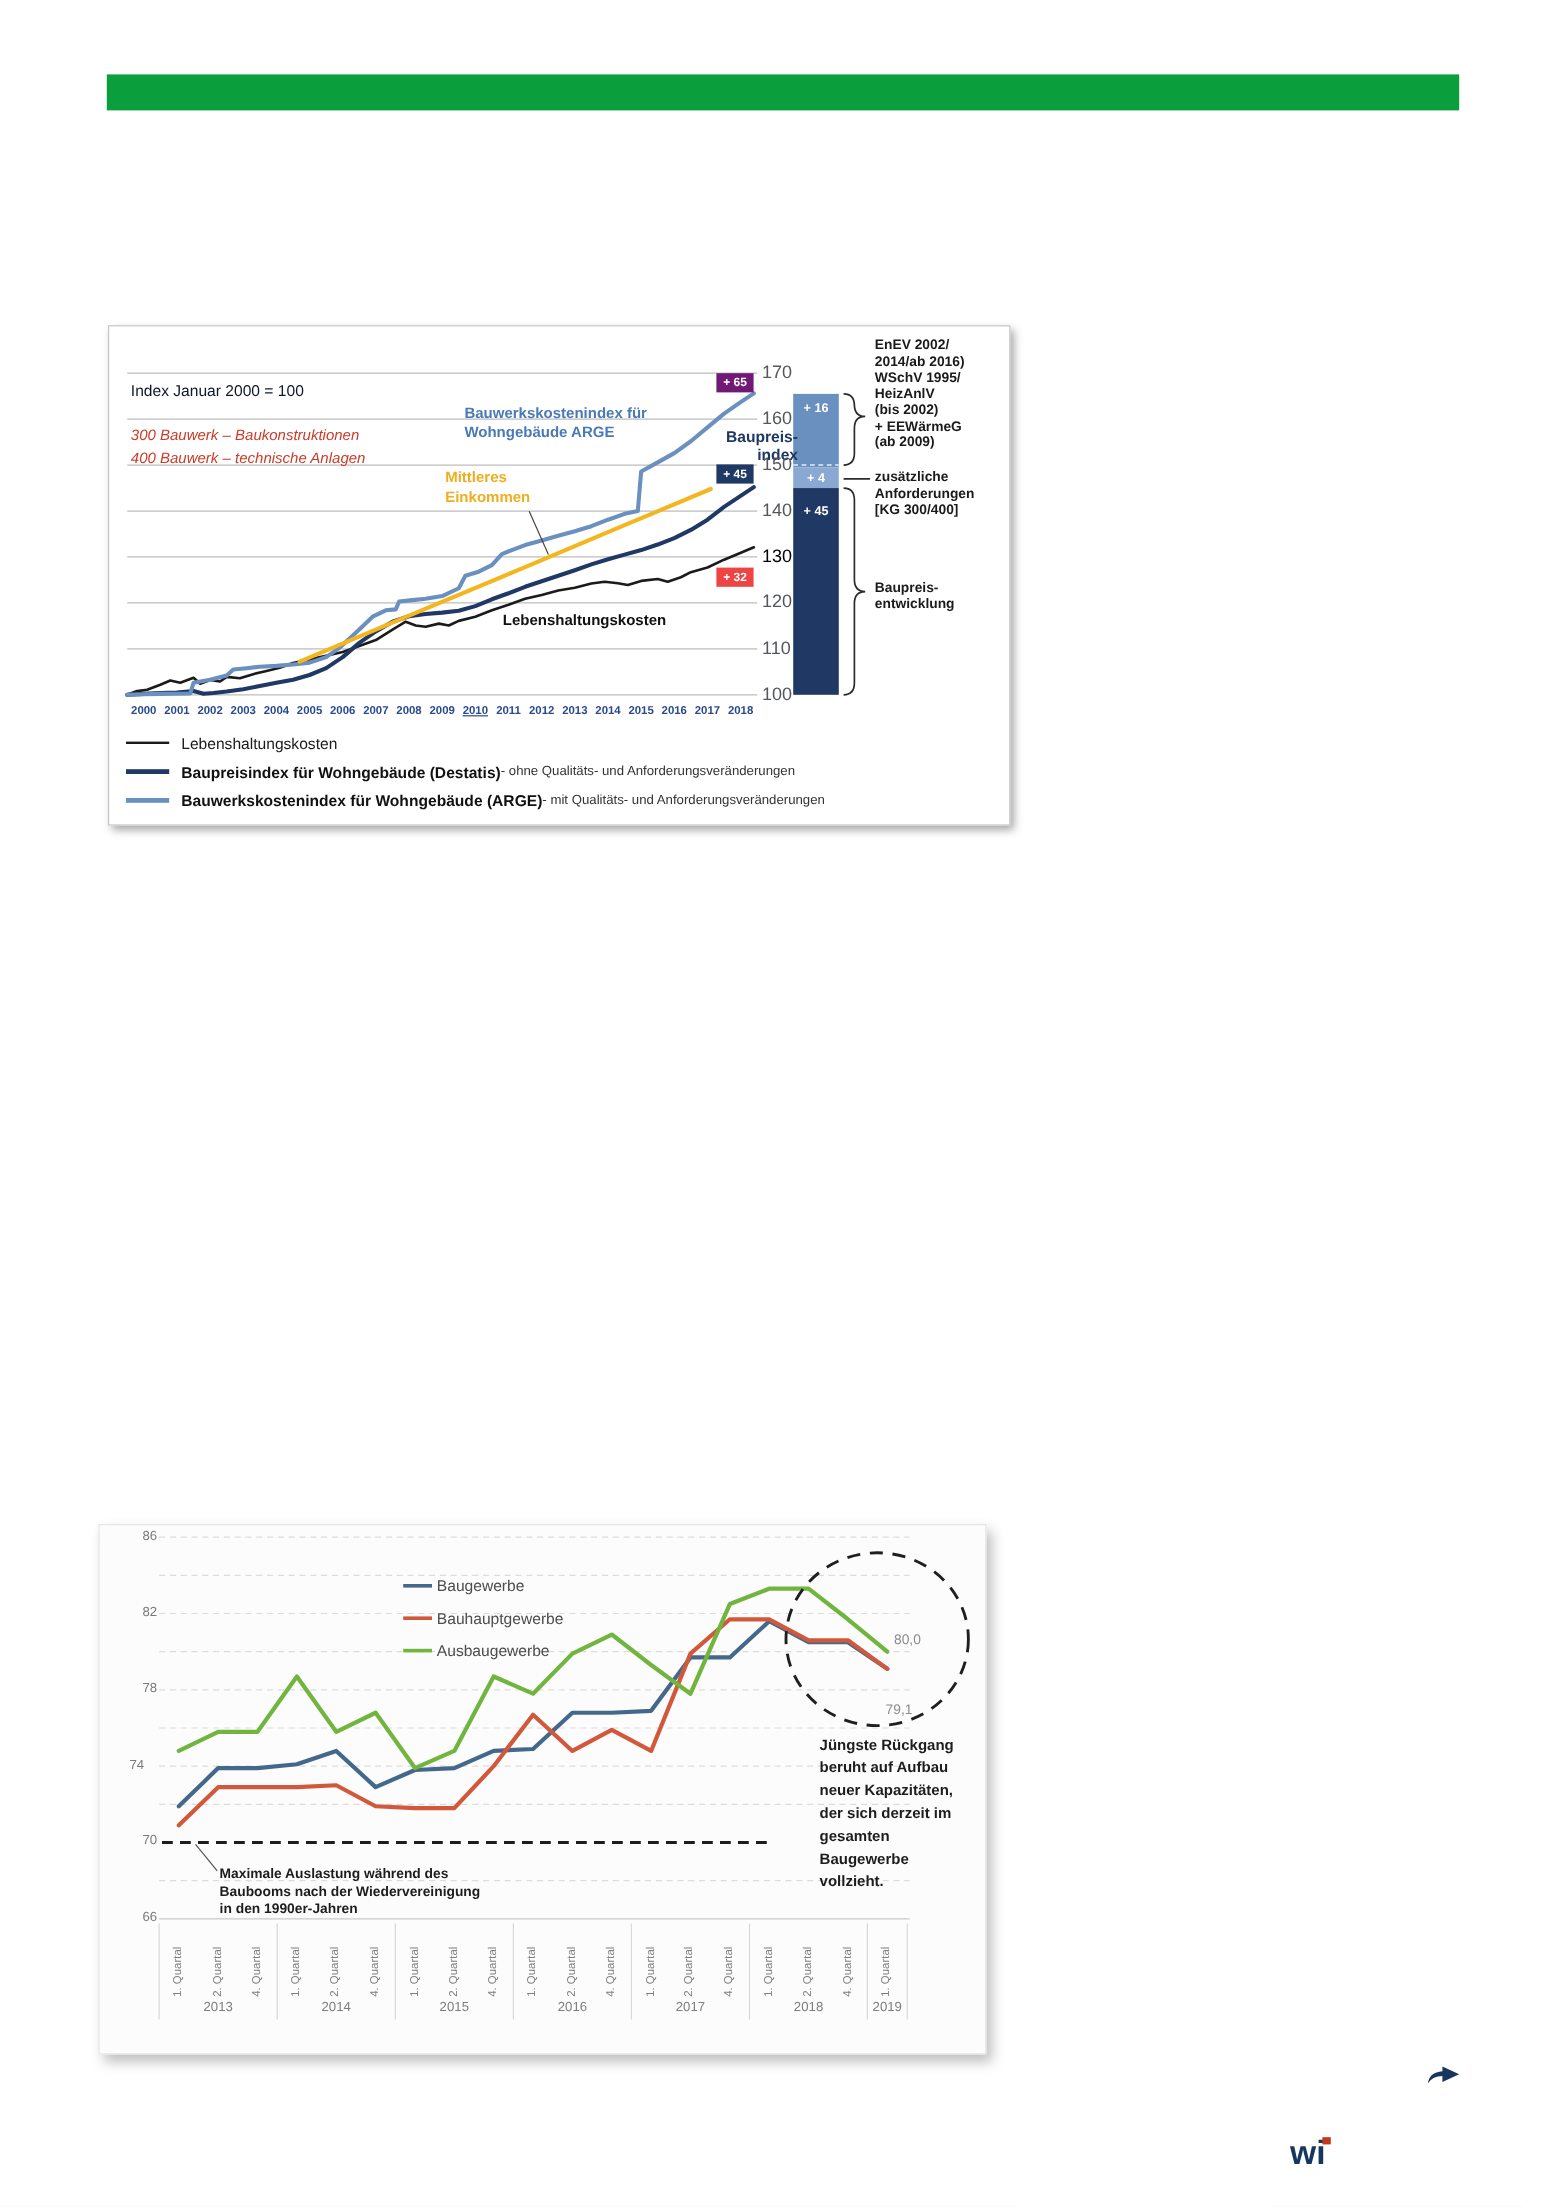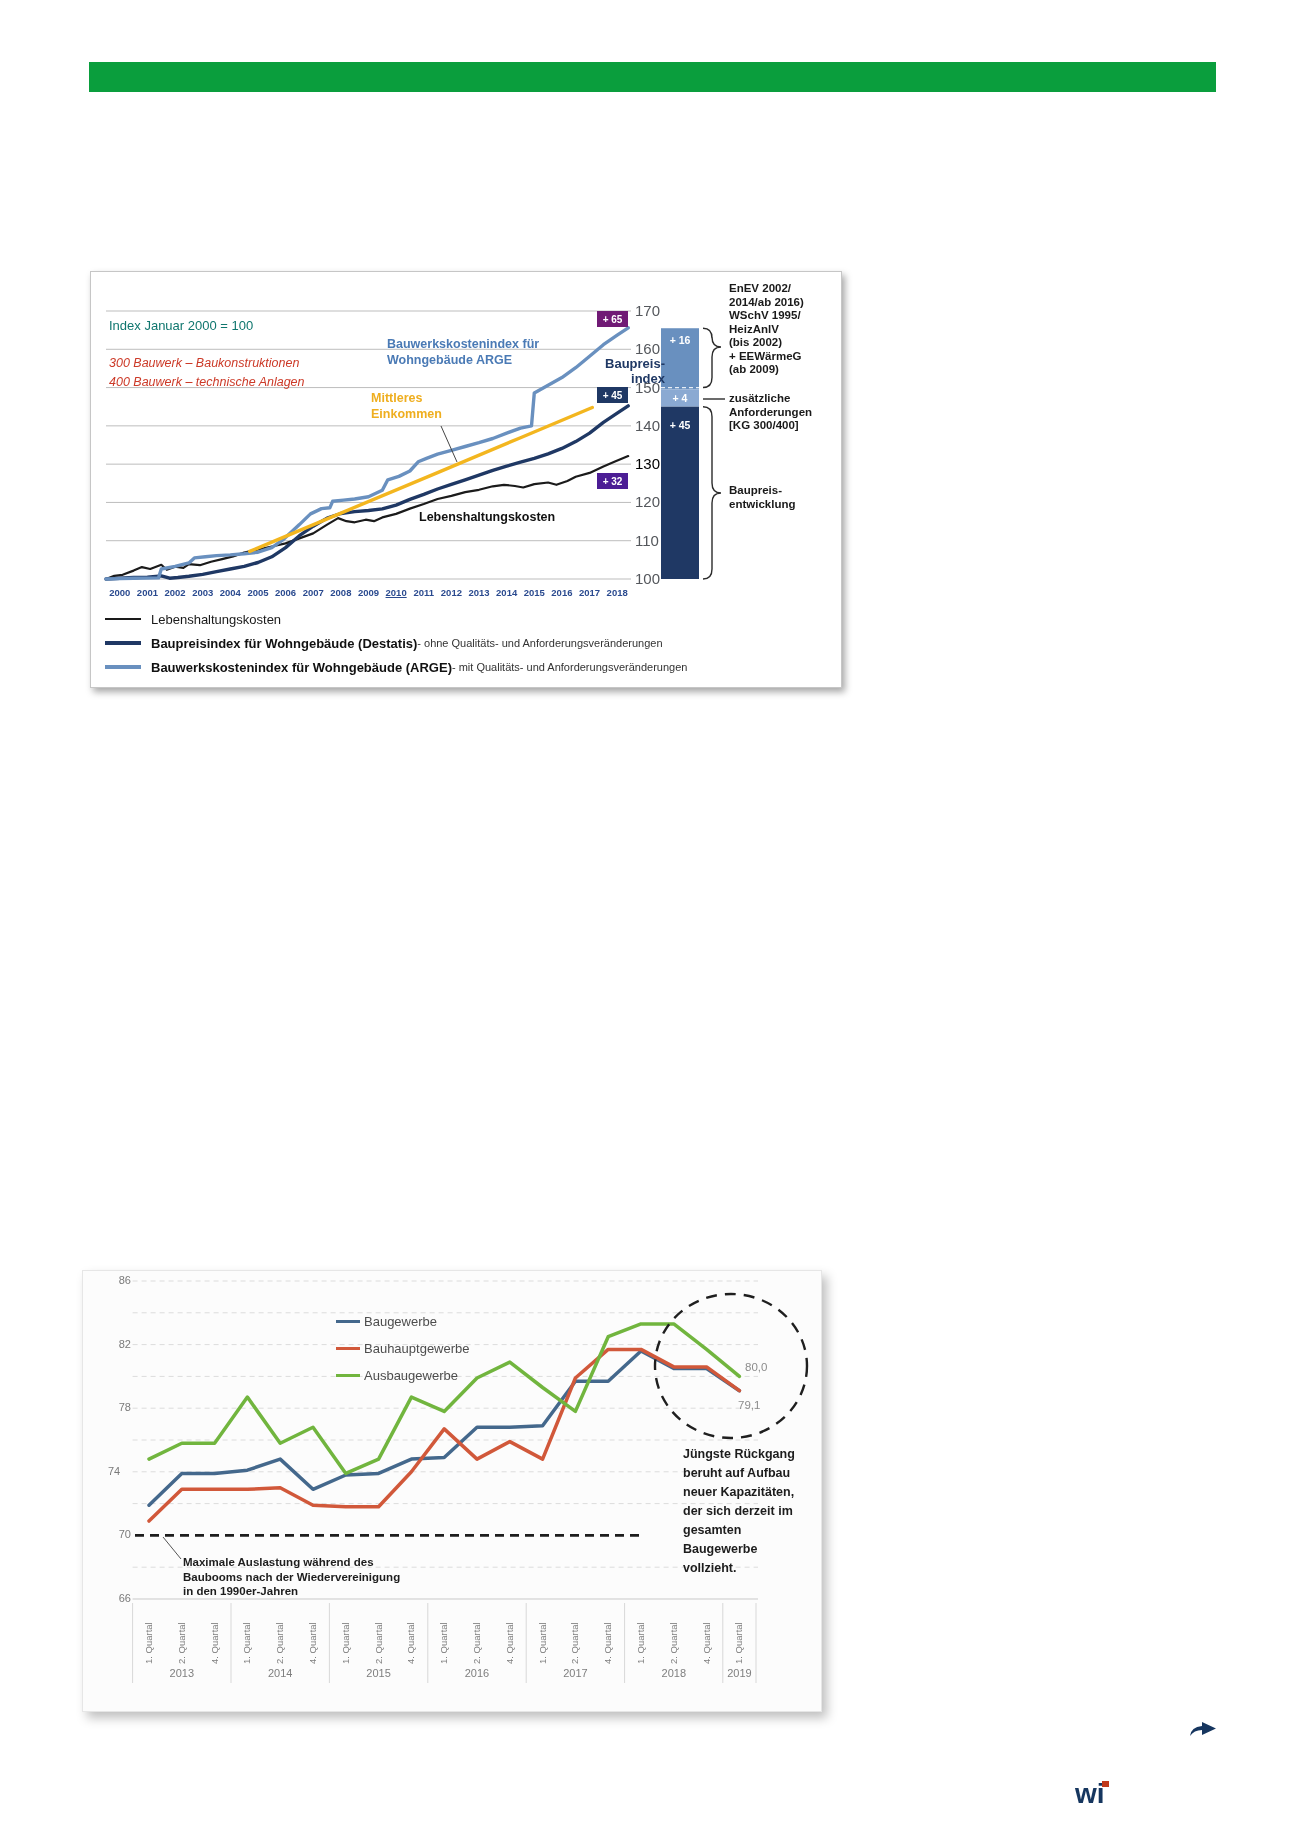--- a/index.html
+++ b/index.html
@@ -53,7 +53,7 @@
         <path d="M612,134.7142857142857 Q621,134.7142857142857 621,144.7142857142857 V211 Q621,221 630,221 Q621,221 621,231 V297 Q621,307 612,307" fill="none" stroke="#2b2b2b" stroke-width="1.4"></path>
       </svg>
 
-    <div class="abs" style="left:18px;top:46px;font-size:13px;color:#0f766e;">Index Januar 2000 = 100</div>
+    <div class="abs" style="left:18px;top:46px;font-size:13px;color:#0f172a;">Index Januar 2000 = 100</div>
 
     <div class="abs pre" style="left:18px;top:82px;font-size:12.5px;font-style:italic;color:#cc3a28;line-height:19px;">300 Bauwerk – Baukonstruktionen
 400 Bauwerk – technische Anlagen</div>

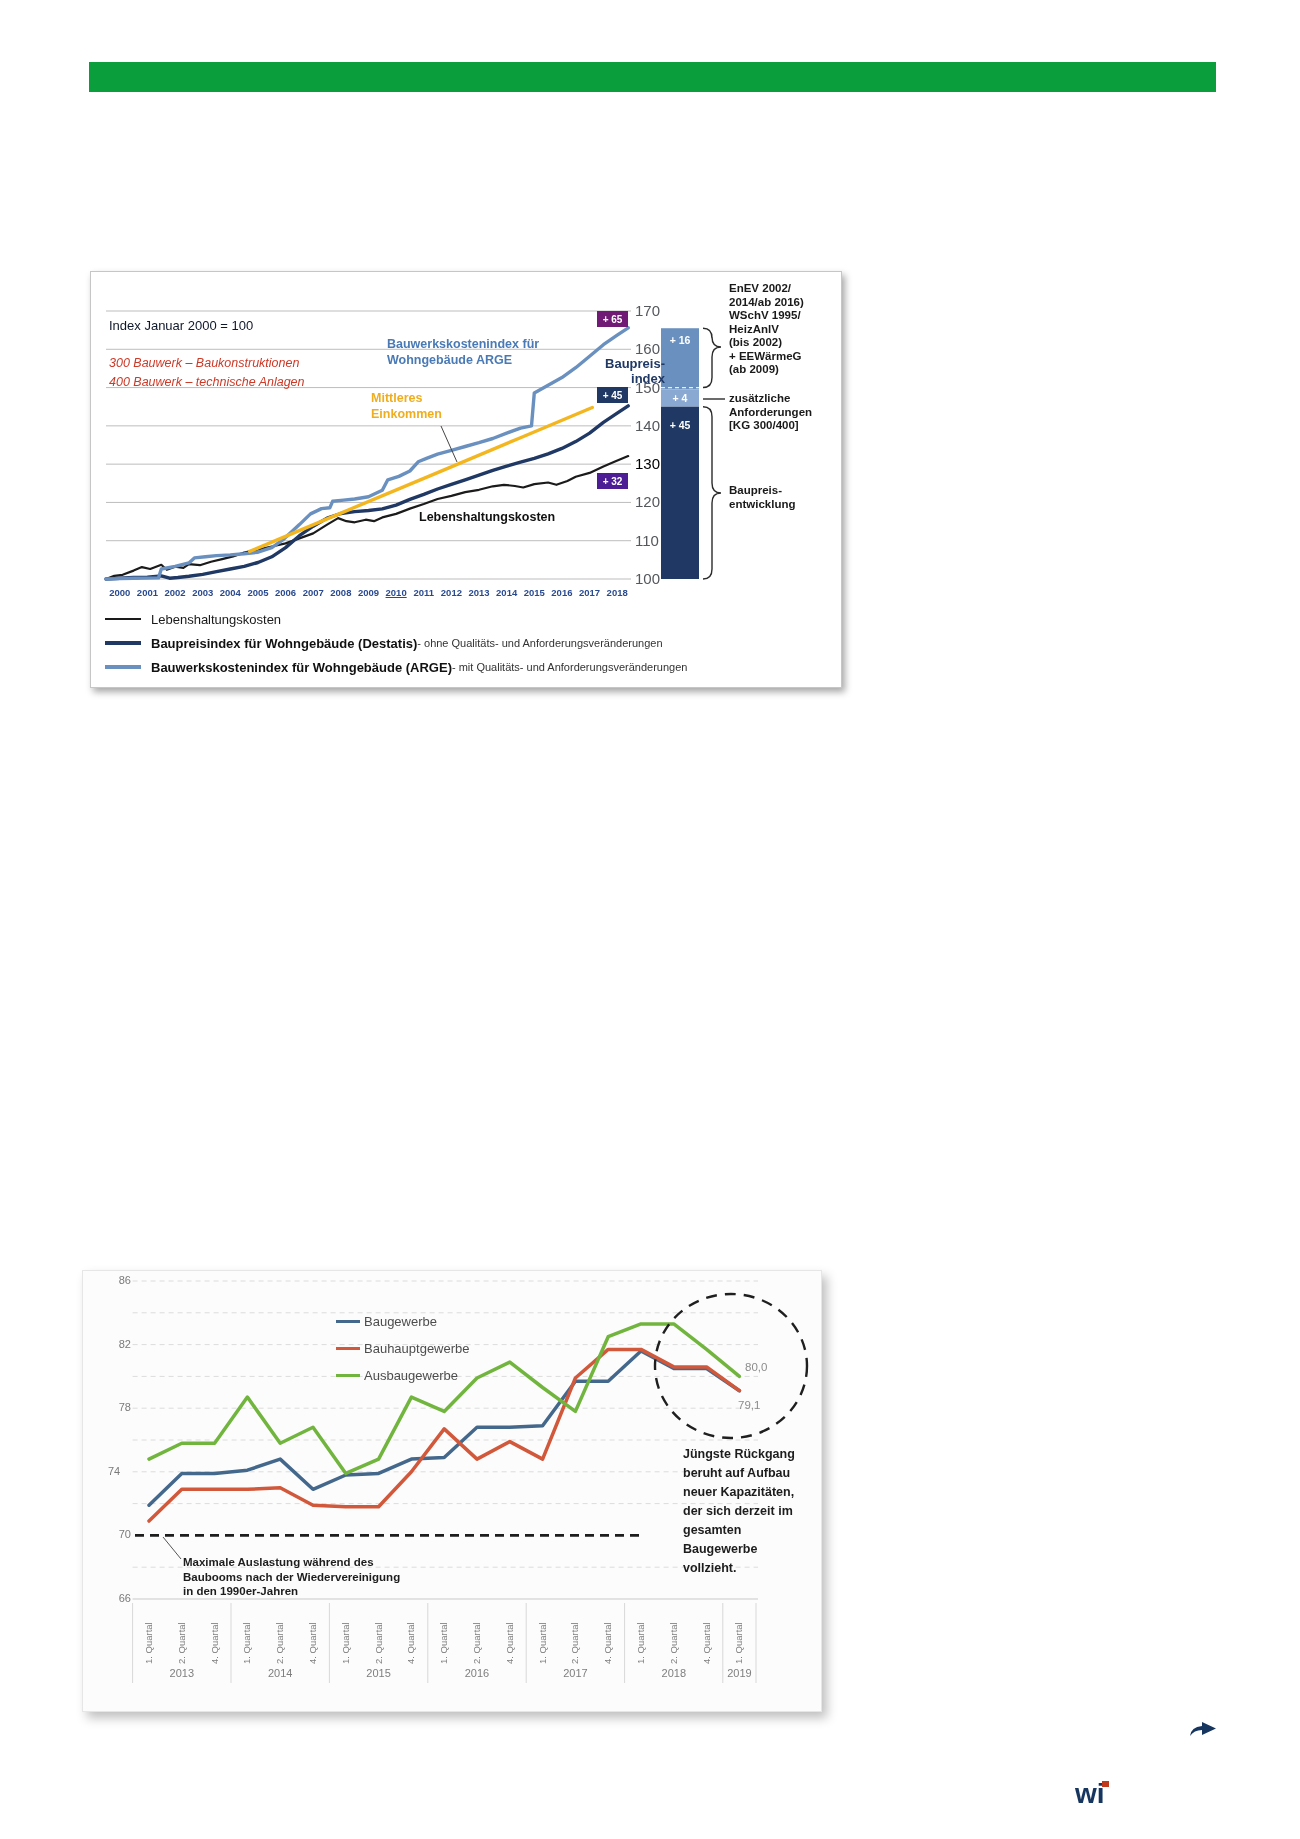--- a/index.html
+++ b/index.html
@@ -71,7 +71,7 @@
 
     <div class="chip" style="left:506px;top:39px;background:#701a75;">+ 65</div>
     <div class="chip" style="left:506px;top:115px;background:#1f3864;">+ 45</div>
-    <div class="chip" style="left:506px;top:201px;background:#4c1d95;">+ 32</div>
+    <div class="chip" style="left:506px;top:201px;background:#ef4444;">+ 32</div>
 
     <div class="abs pre" style="left:638px;top:10px;font-size:11.5px;font-weight:bold;color:#1a1a1a;line-height:13.5px;">EnEV 2002/
 2014/ab 2016)

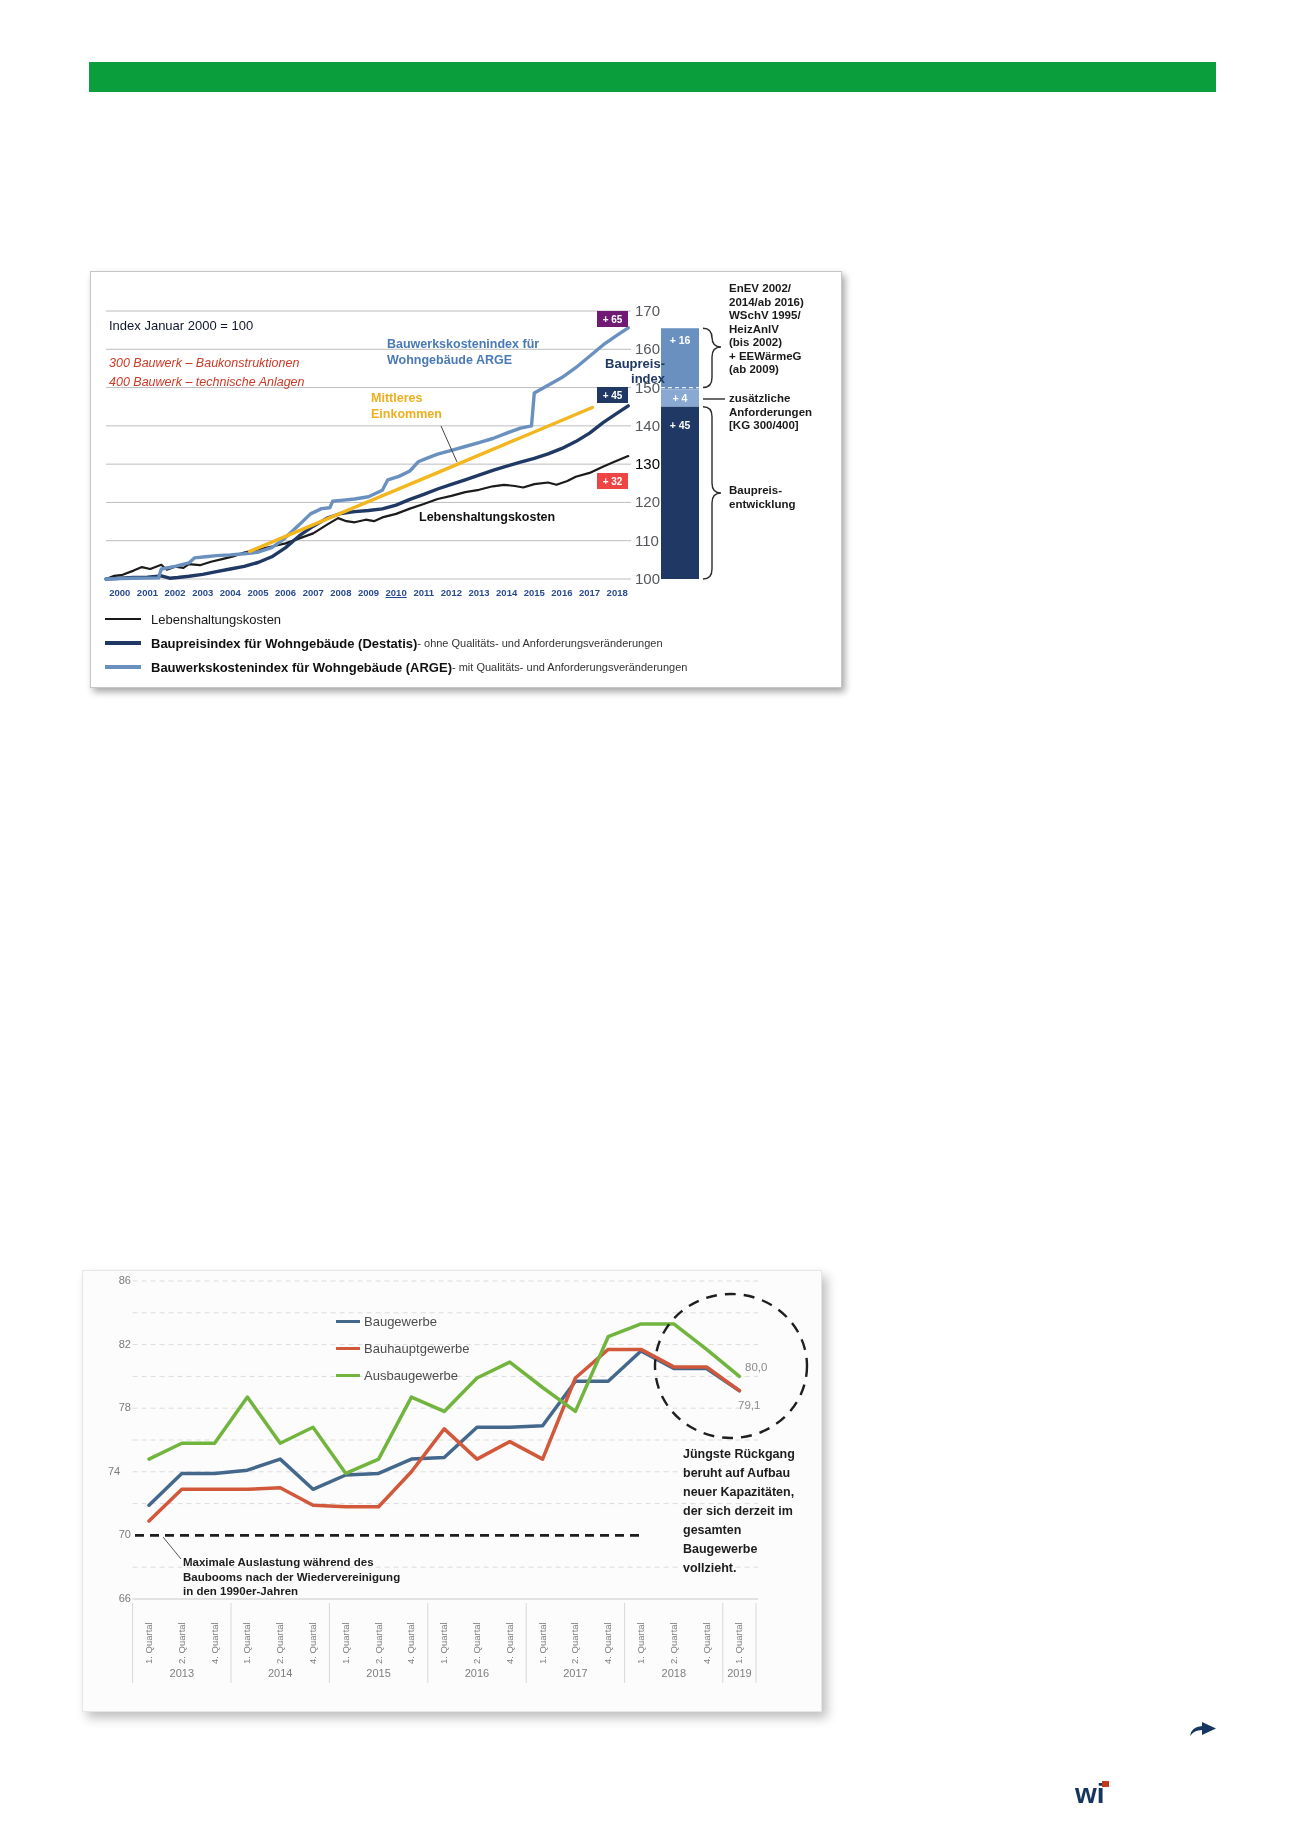--- a/index.html
+++ b/index.html
@@ -171,7 +171,7 @@
     </div>
 
     <div class="abs" style="left:662px;top:90px;font-size:11.5px;color:#8c8c8c;">80,0</div>
-    <div class="abs" style="left:655px;top:128px;font-size:11.5px;color:#8c8c8c;">79,1</div>
+    <div class="abs" style="left:655px;top:148px;font-size:11.5px;color:#8c8c8c;">79,1</div>
 
     <div class="abs pre" style="left:100px;top:284px;font-size:11.5px;font-weight:bold;color:#1d1d1d;line-height:14.5px;">Maximale Auslastung während des
 Baubooms nach der Wiedervereinigung

